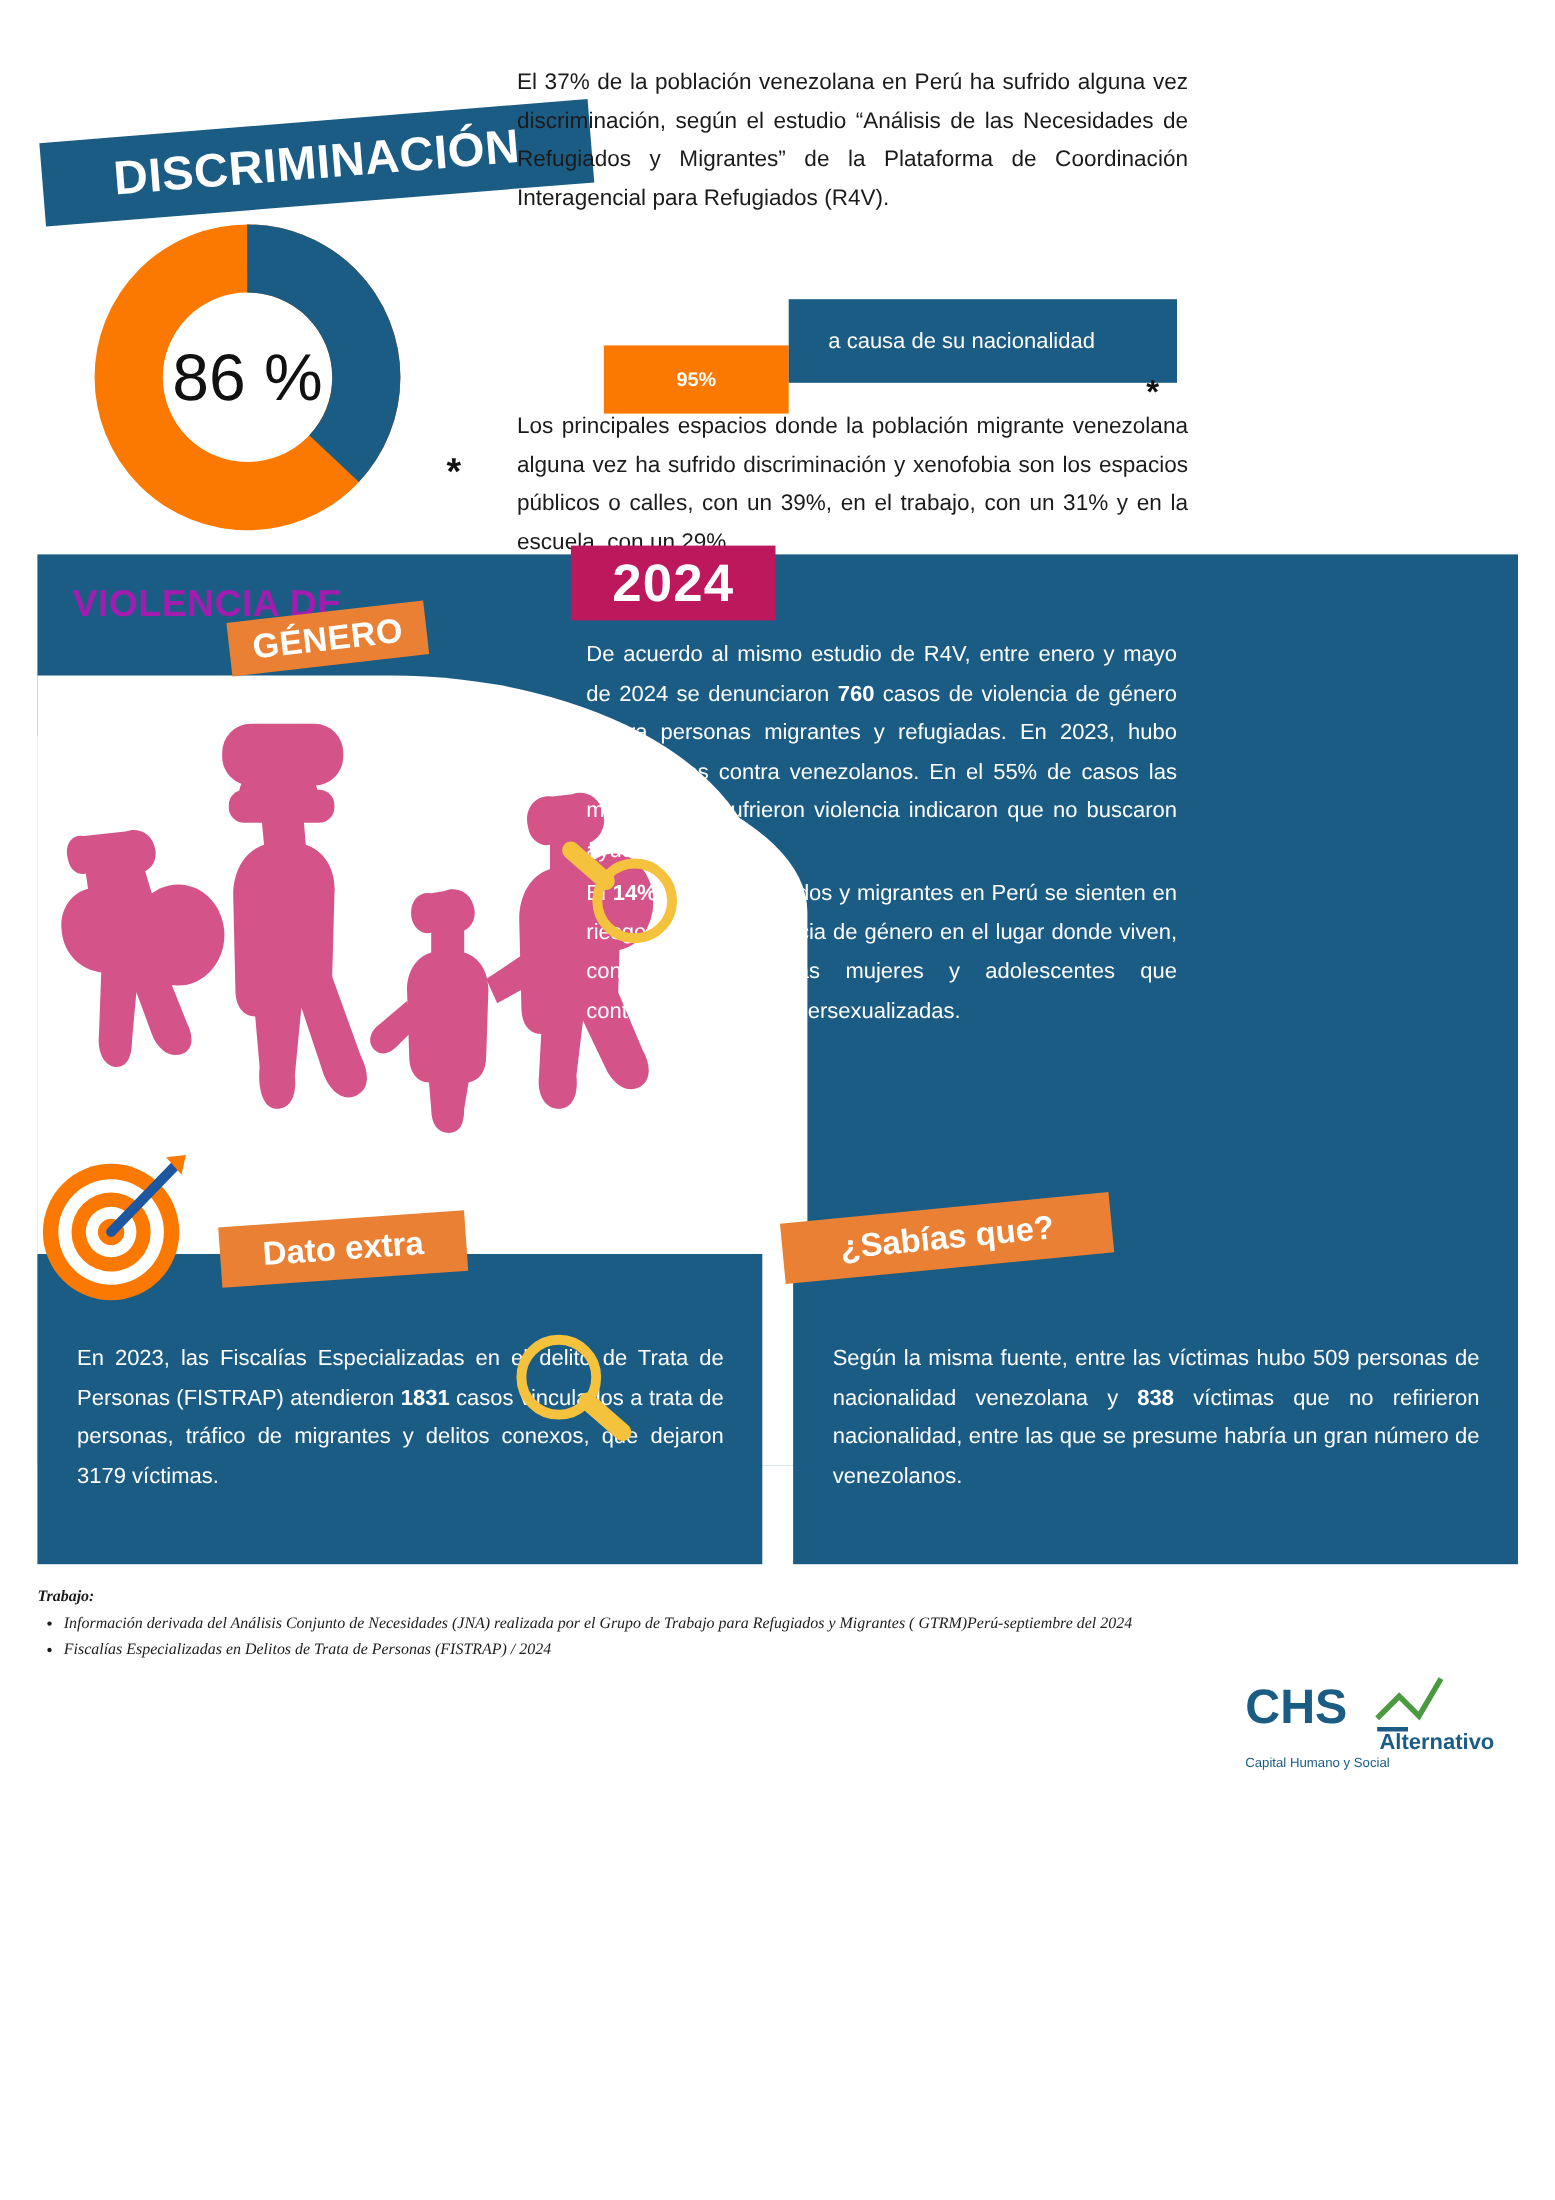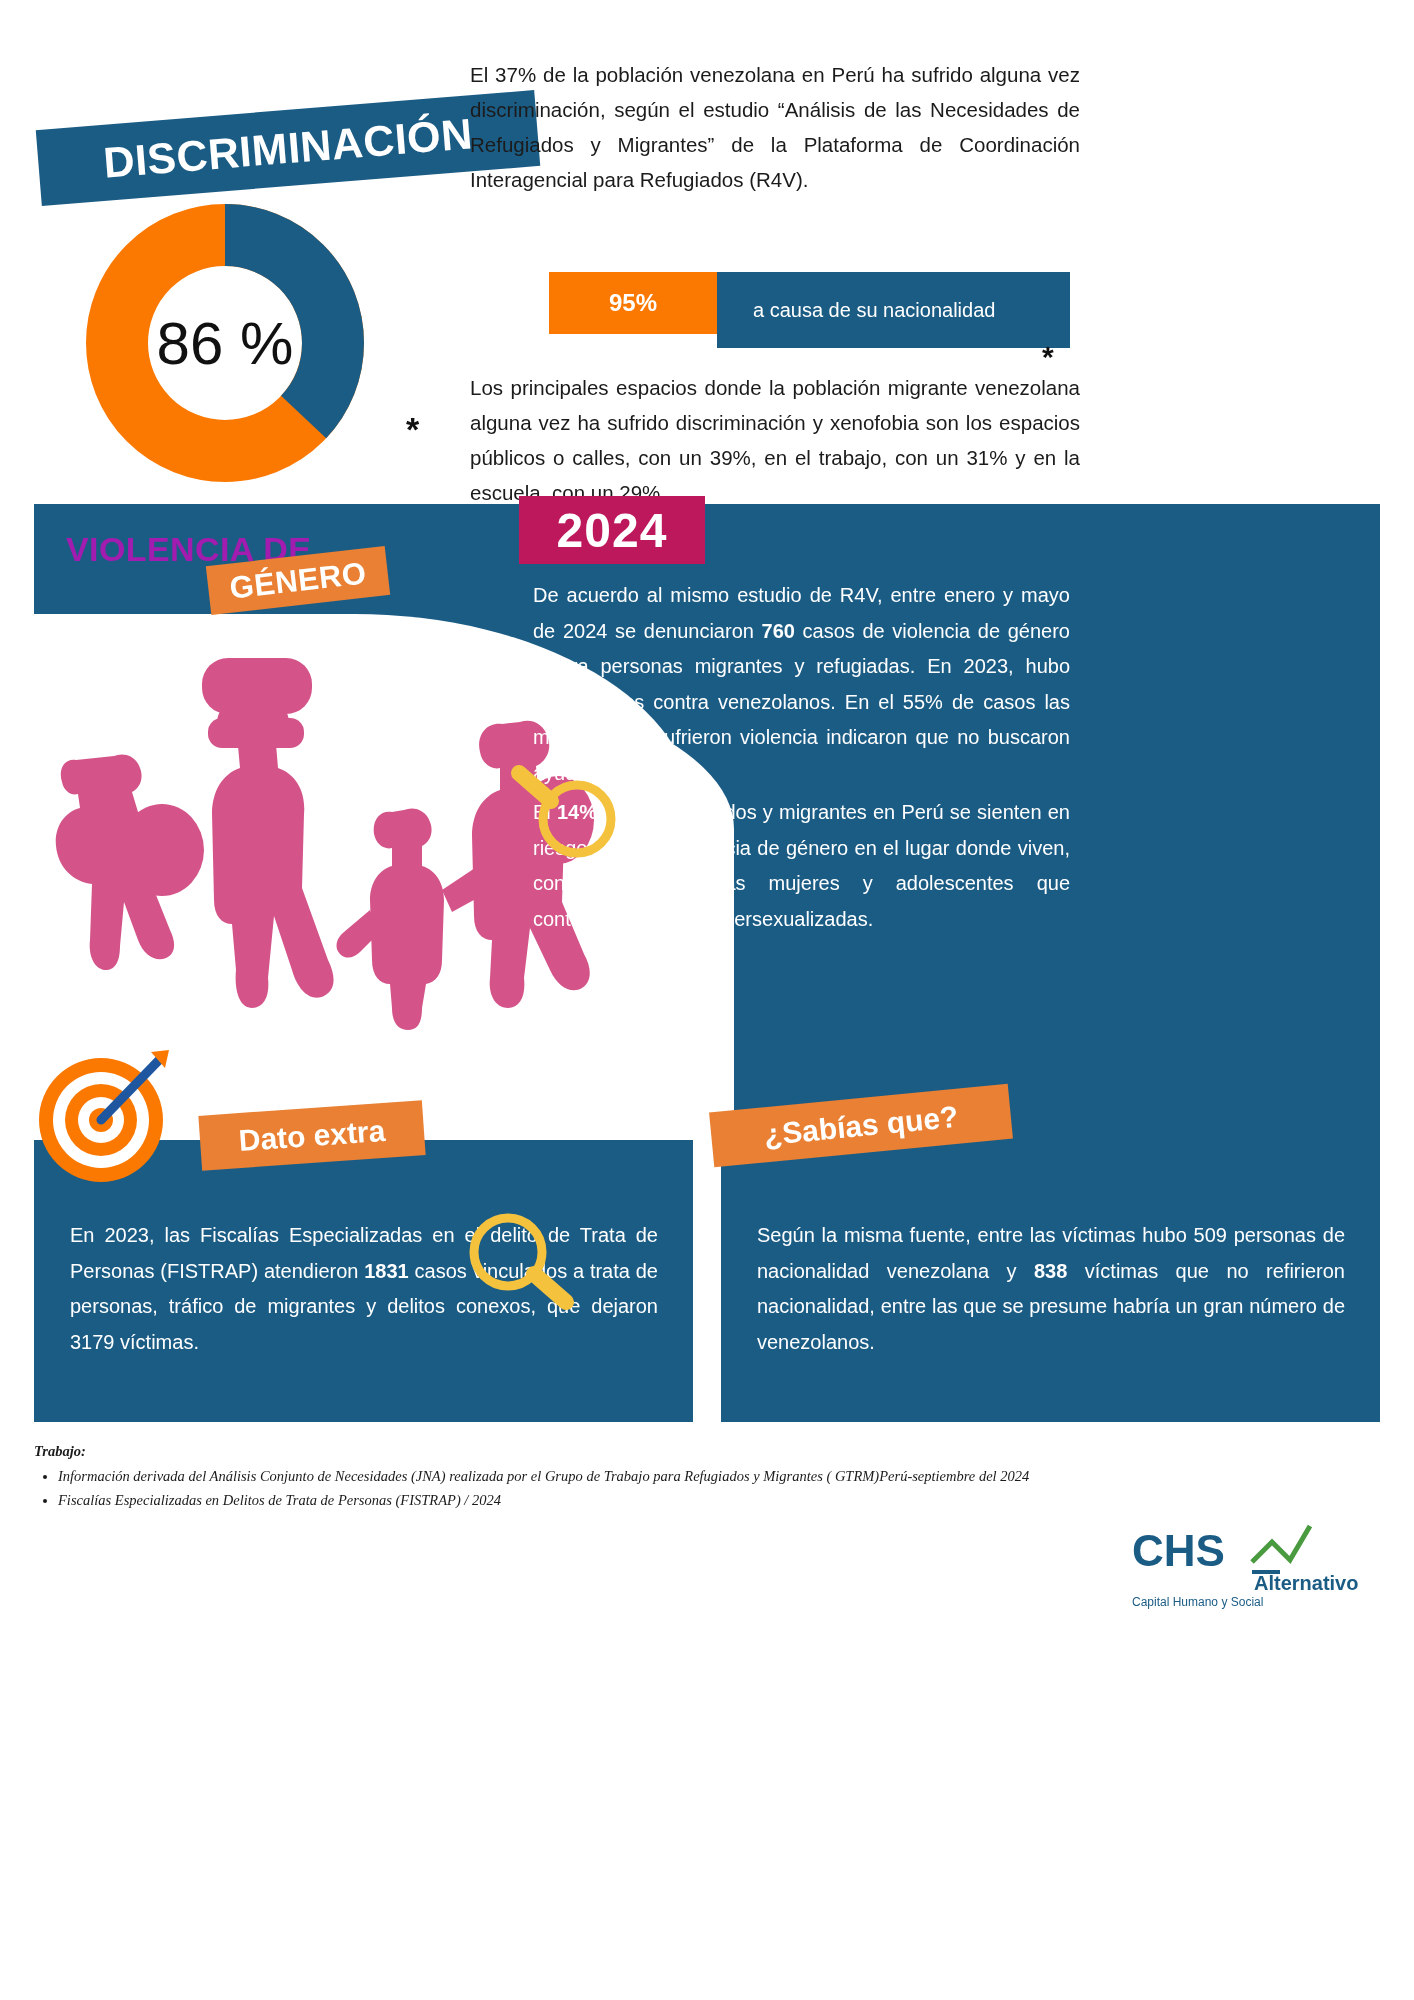--- a/index.html
+++ b/index.html
@@ -74,7 +74,7 @@
     width: 168px; height: 62px;
     background: #fb7900;
     display: flex; align-items: center; justify-content: center;
-    color: #fff; font-weight: 700; font-size: 24px;
+    color: #fff; font-weight: 700; font-size: 18px; margin-top: 42px;
   }
   .bar-95 .blue-part {
     flex: 1; height: 76px;

